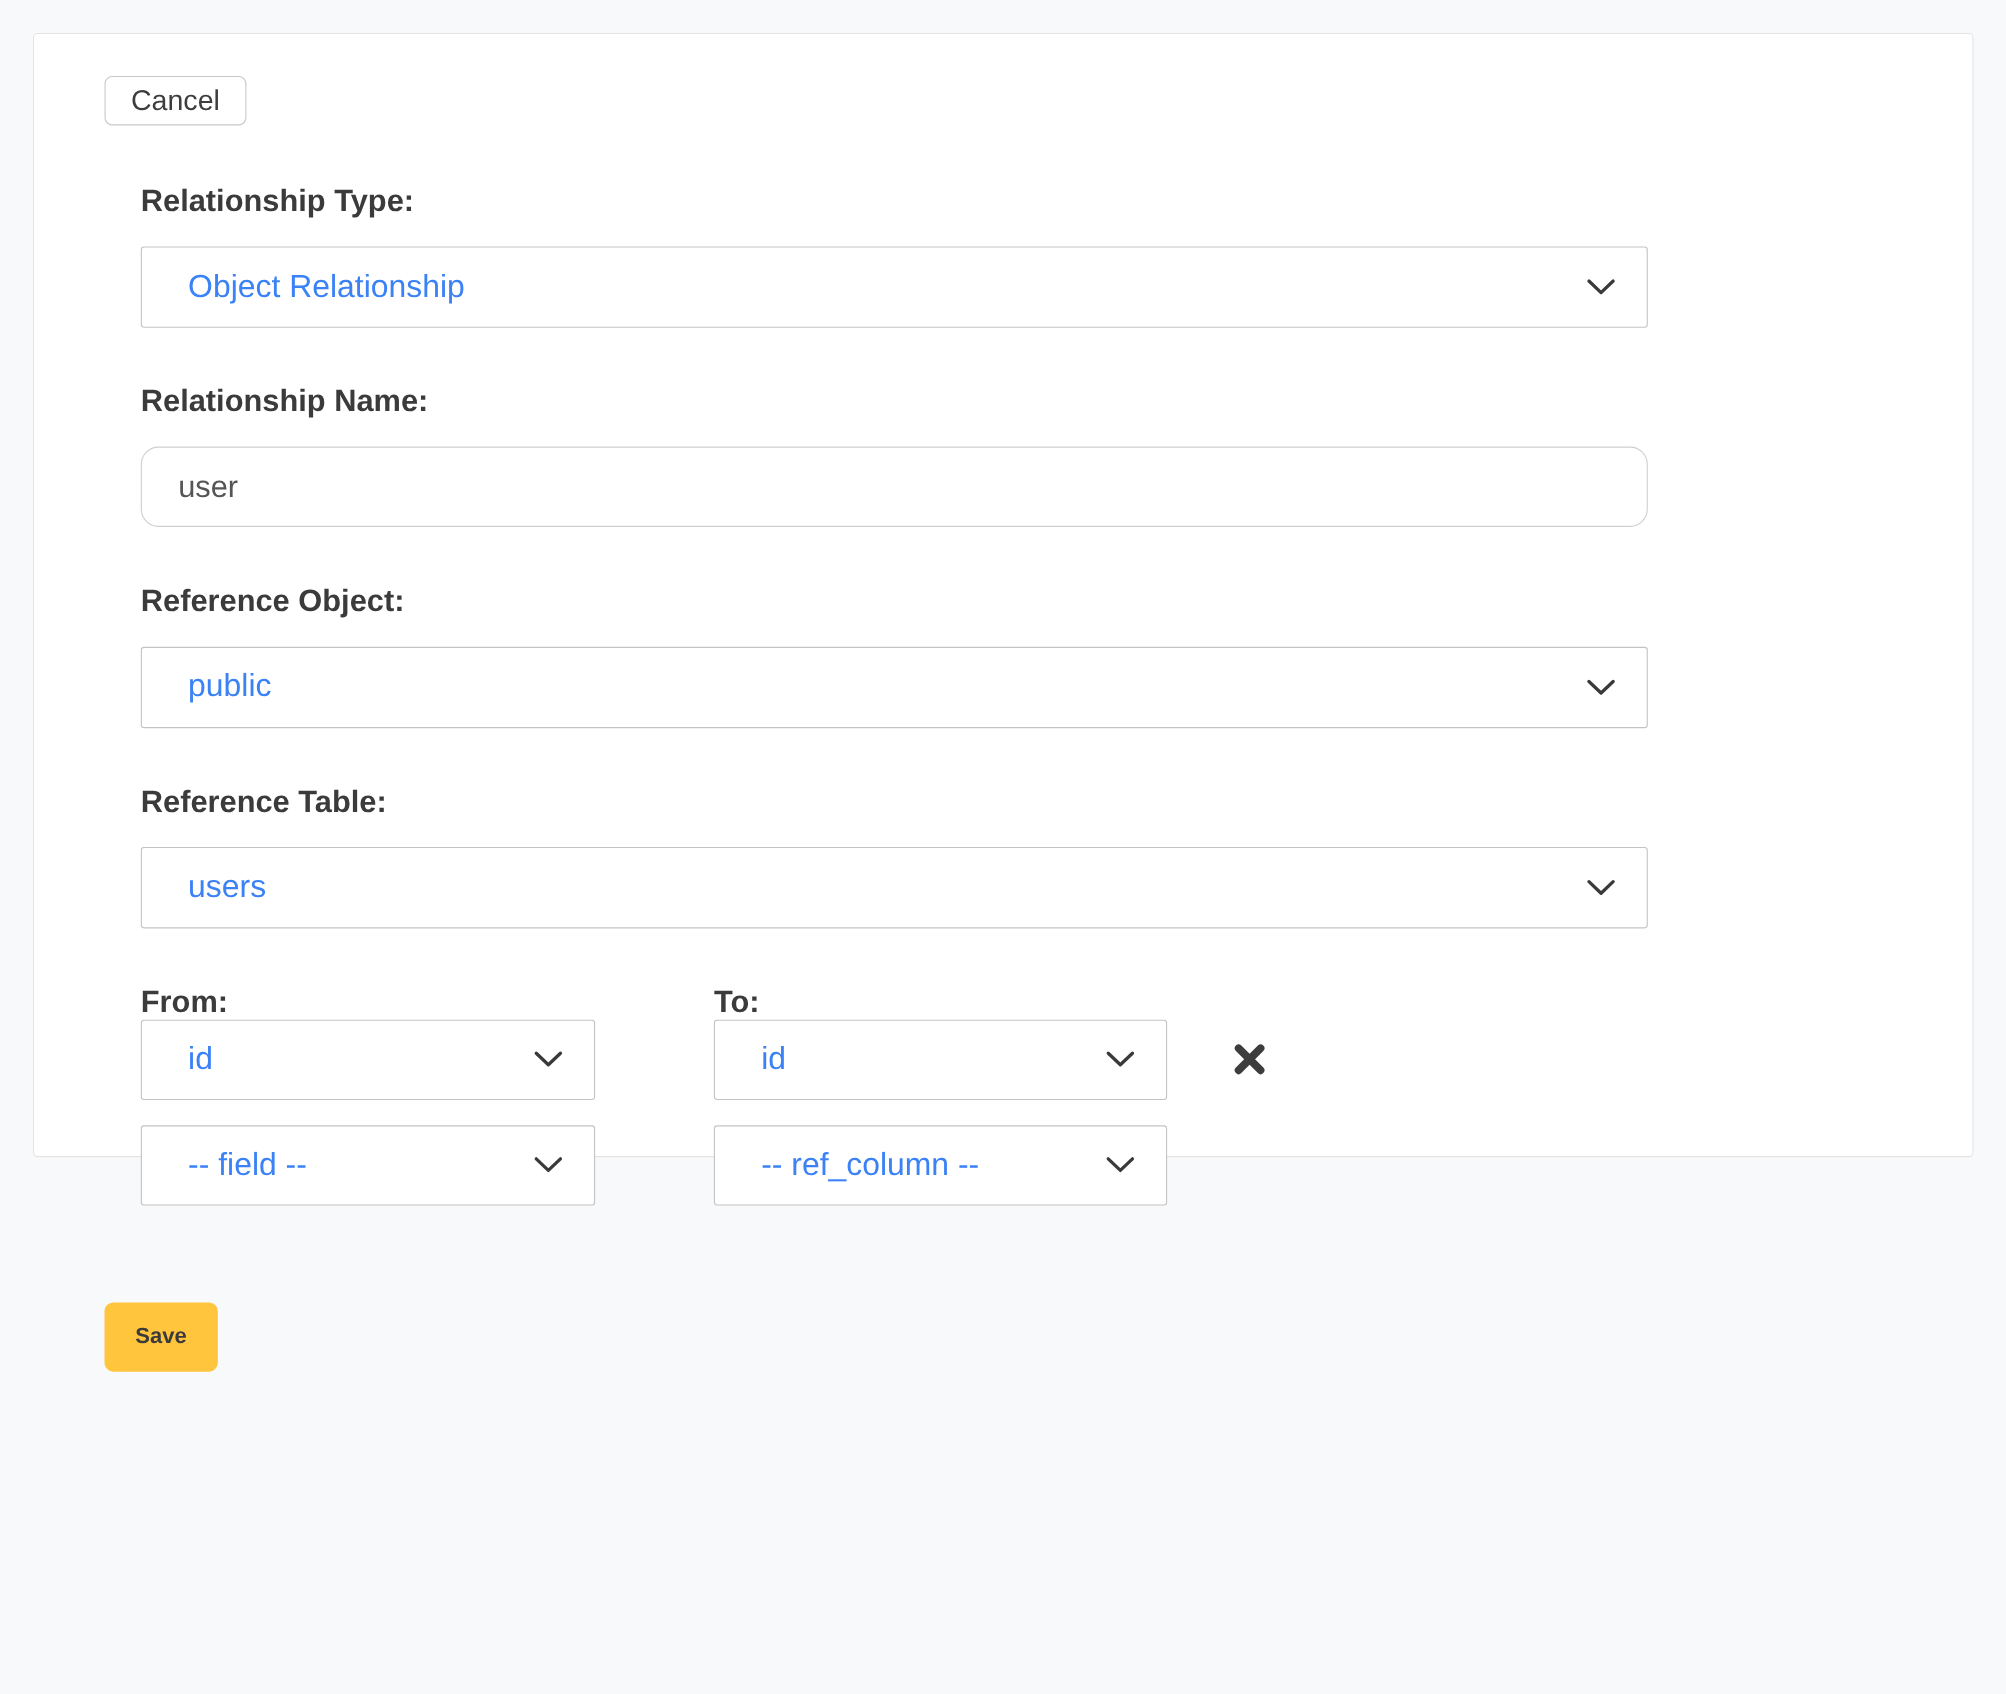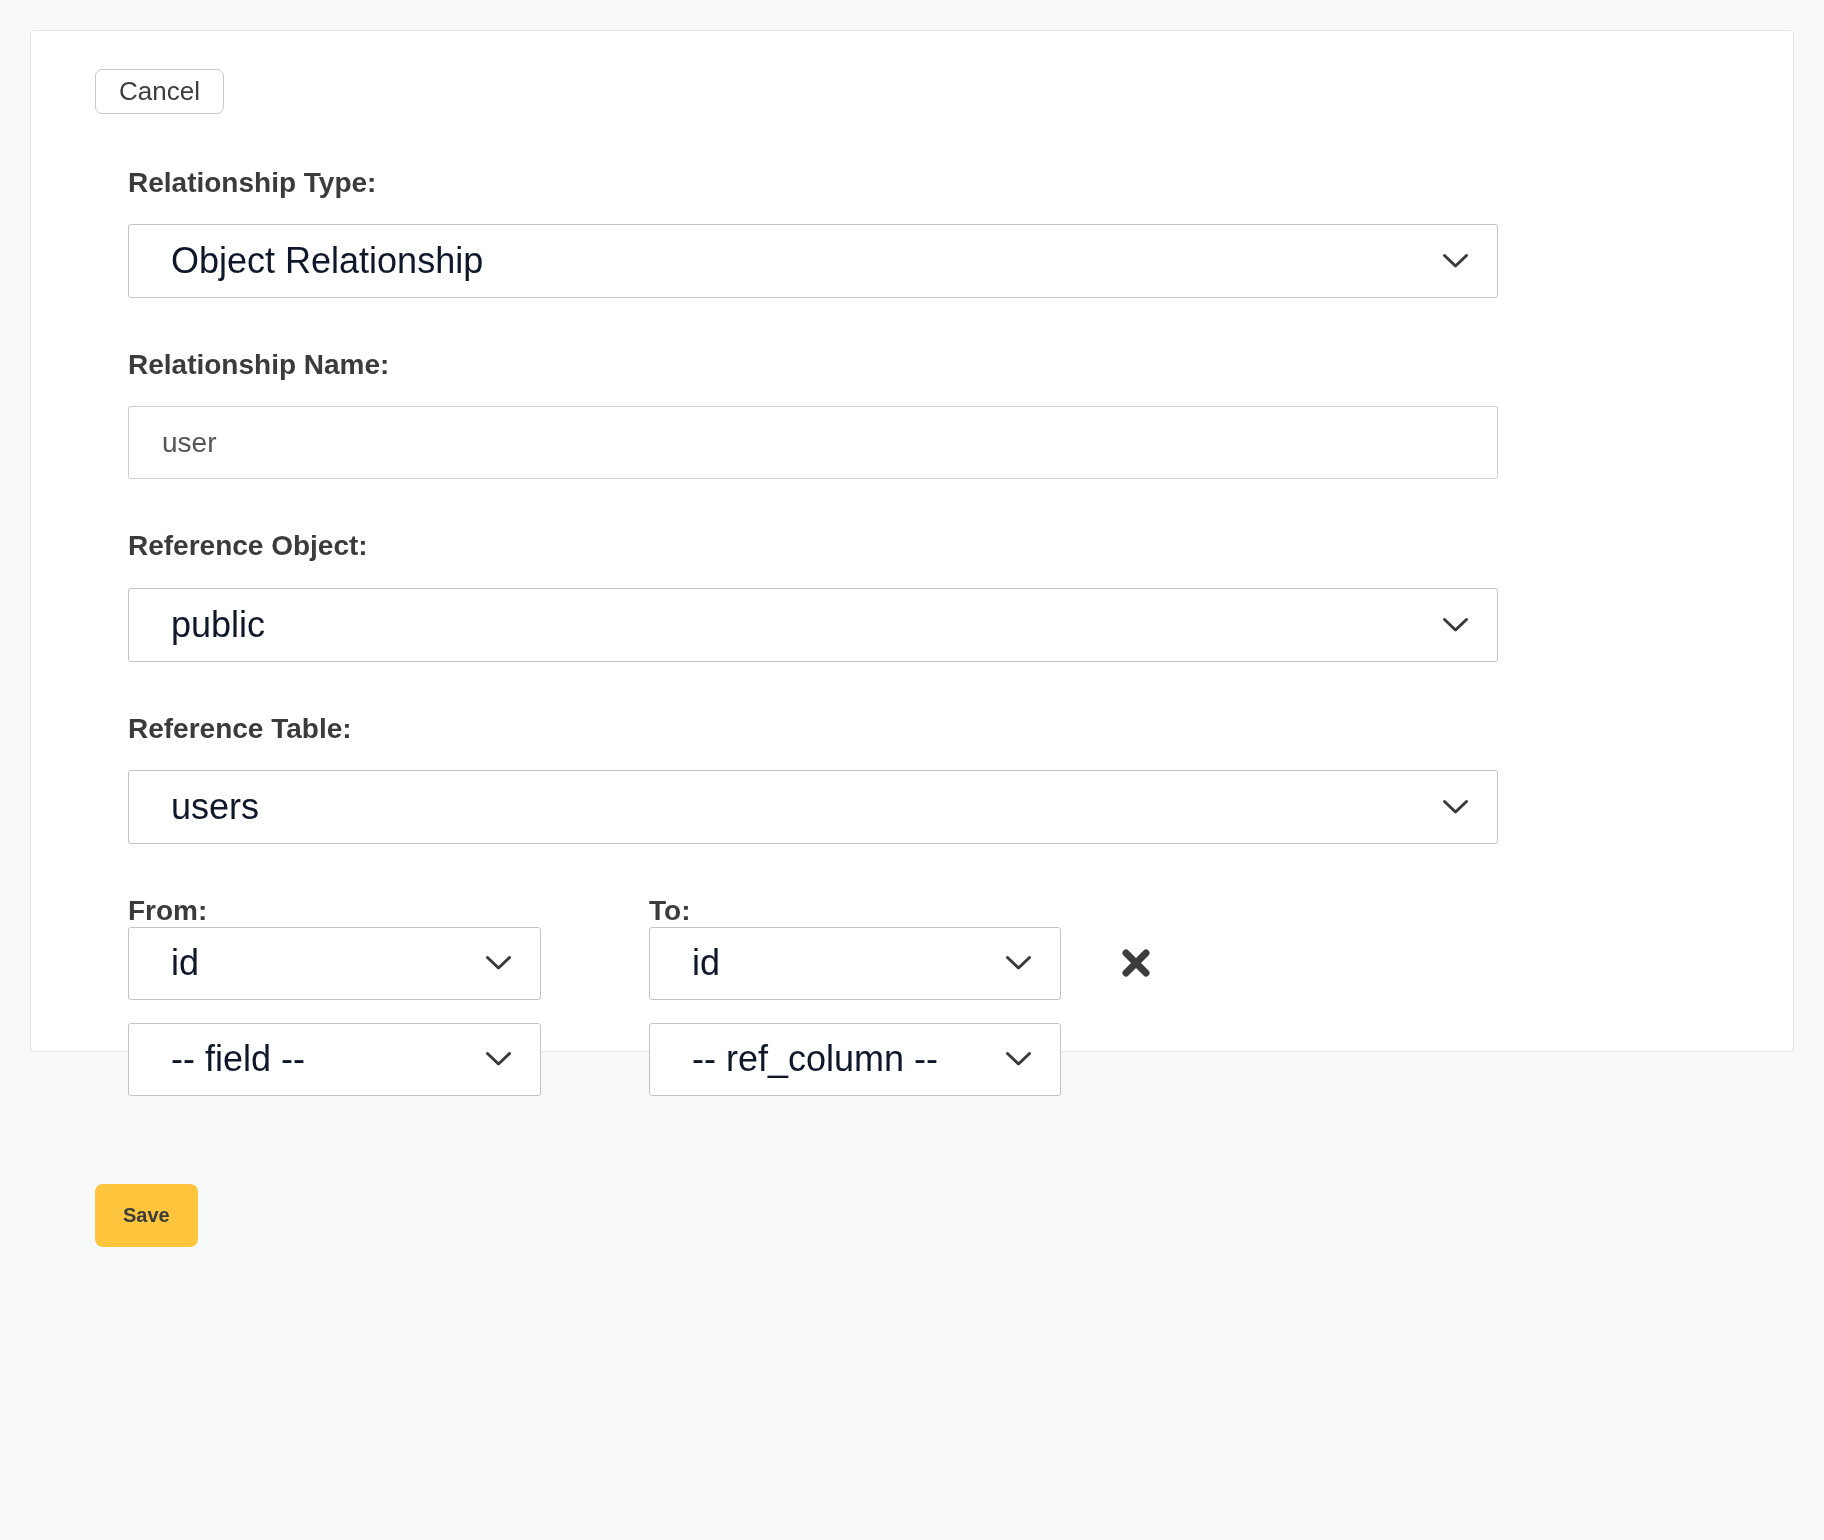--- a/index.html
+++ b/index.html
@@ -54,7 +54,7 @@
     padding: 0 28px 0 42px;
     cursor: pointer;
   }
-  .select-value { font-size: 36px; color: #0f172a; white-space: nowrap; }
+  .select-value { font-size: 29px; color: #3b82f6; white-space: nowrap; }
   .chevron { display: inline-flex; align-items: center; flex: none; margin-left: 20px; }
   .text-input {
     display: block;

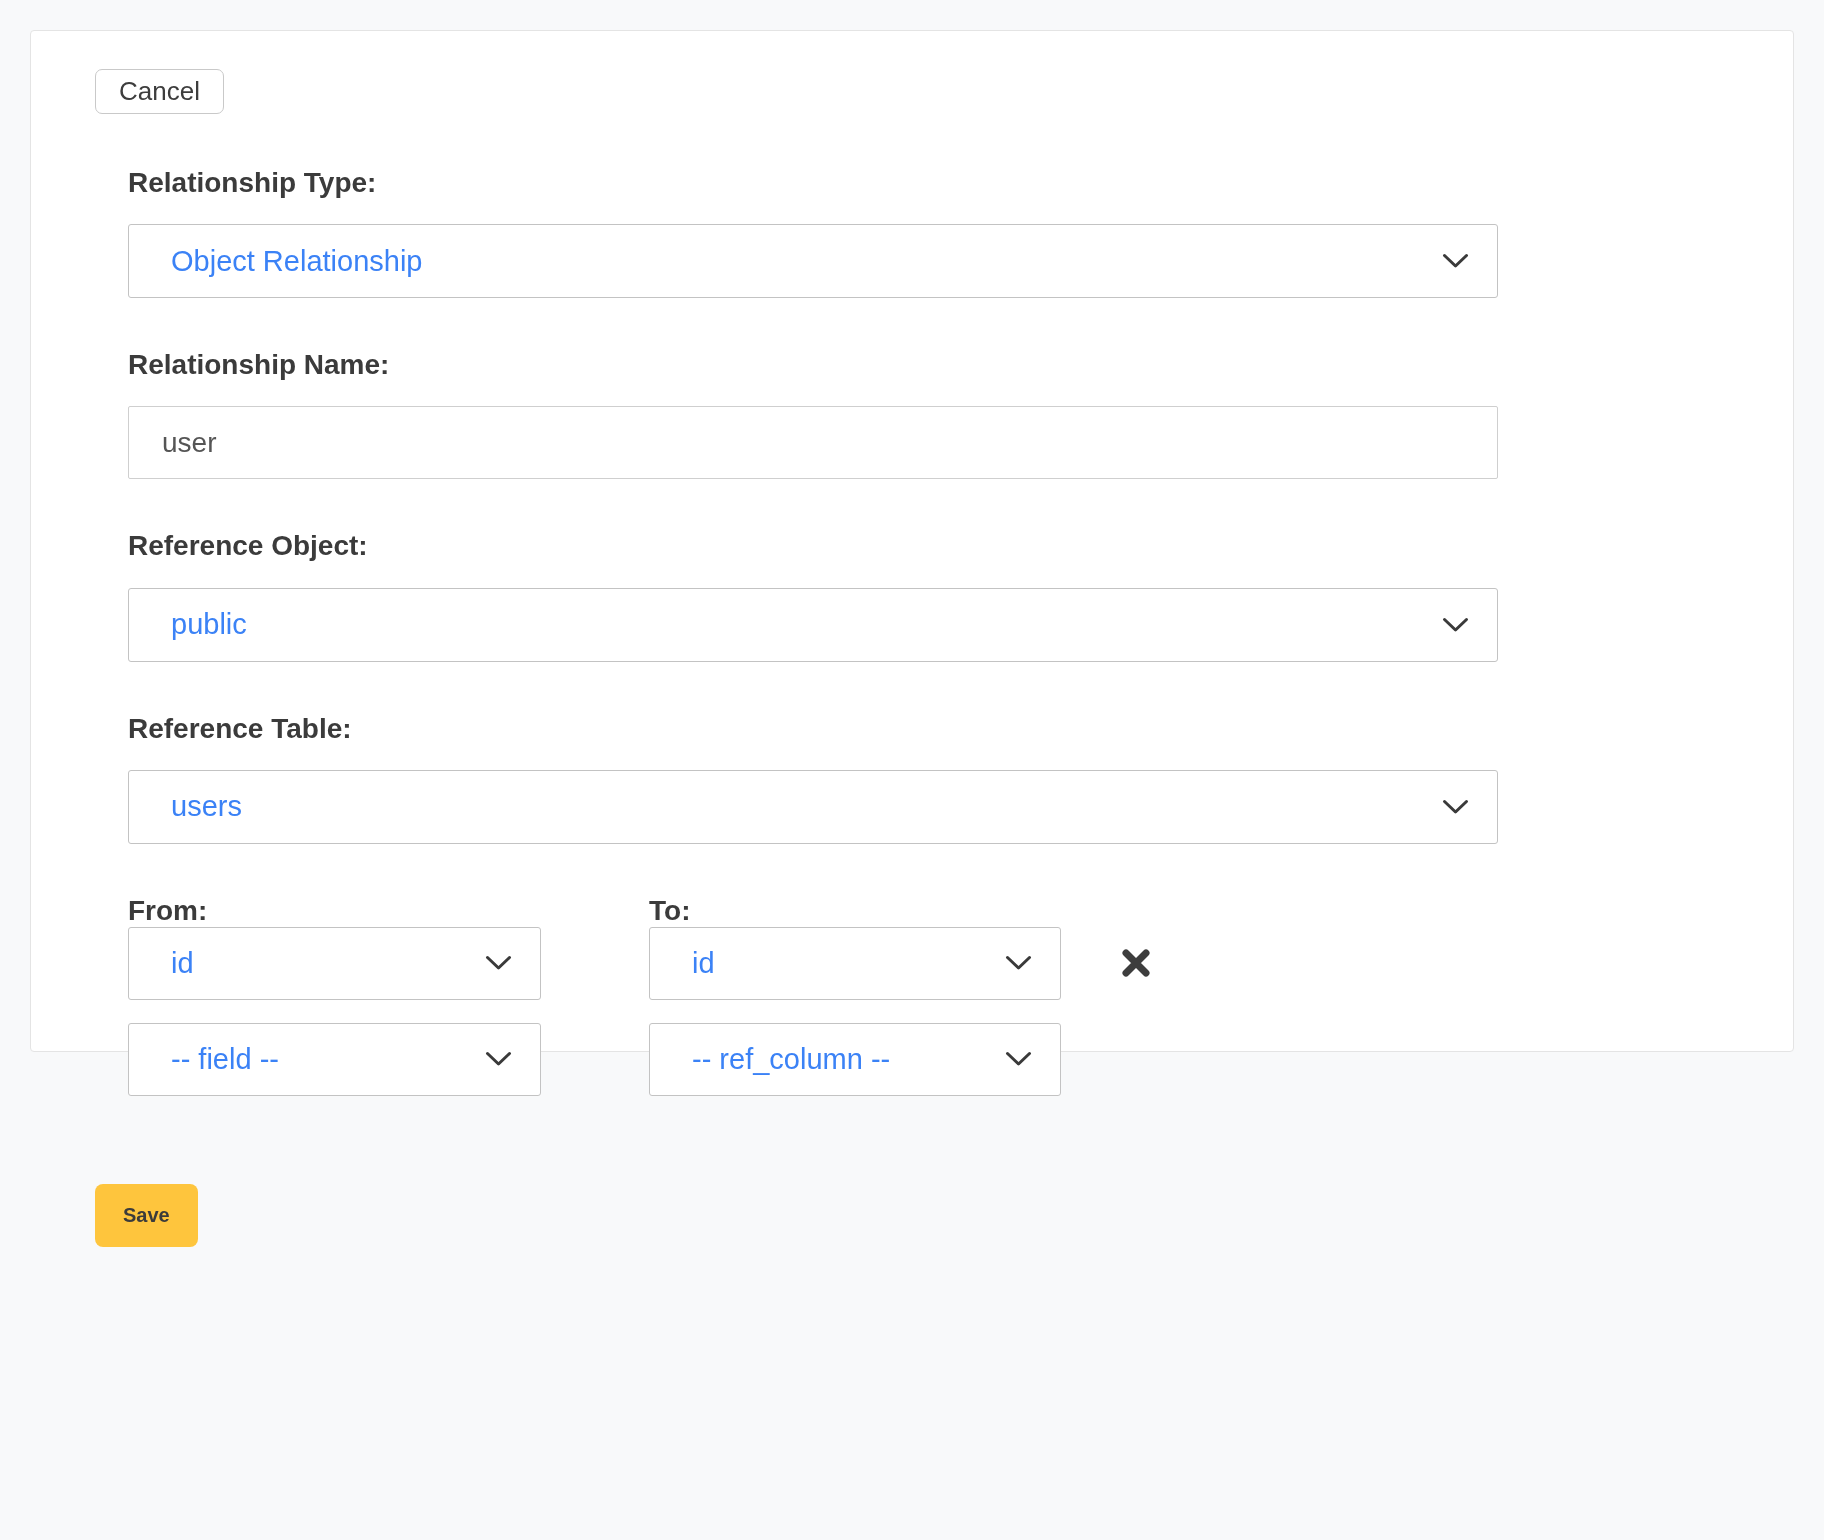--- a/index.html
+++ b/index.html
@@ -61,7 +61,7 @@
     width: 100%;
     height: 73px;
     border: 1px solid #cfcfcf;
-    border-radius: 2px;
+    border-radius: 16px;
     padding: 0 33px;
     font-family: inherit;
     font-size: 28px;

